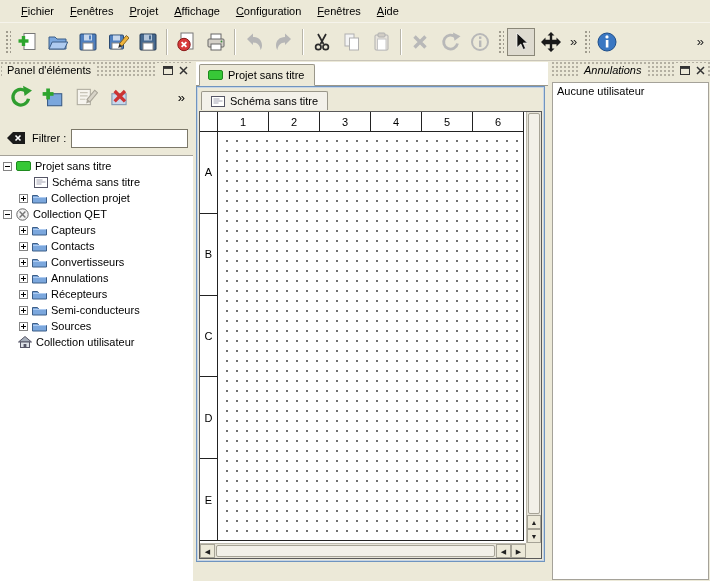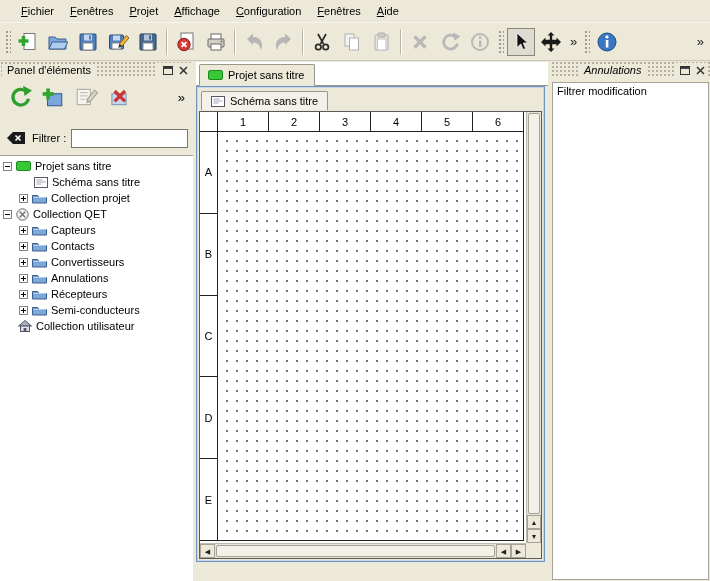--- a/index.html
+++ b/index.html
@@ -544,7 +544,7 @@
       </span>
     </div>
     <div class="undo-list">
-      <div class="undo-item">Filtrer modification</div>
+      <div class="undo-item">Aucune utilisateur</div>
     </div>
   </div>
 

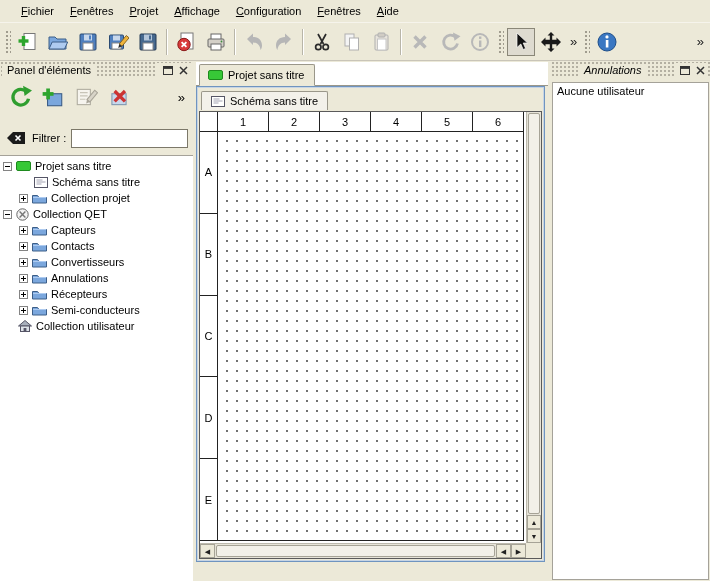--- a/index.html
+++ b/index.html
@@ -438,6 +438,16 @@
           </span>
         <span class="tlabel">Semi-conducteurs</span>
       </div>
+      <div class="trow lvl1">
+        <span class="exp plus"></span>
+        <span class="ti">
+            <svg class="svg-ico" width="15" height="12">
+              <path d="M0.5 3.5 h5 l1.5 2 h7.5 v5.5 h-14 z" fill="#7ba7dd" stroke="#3c5e88"></path>
+              <path d="M1 5.5 h13" stroke="#aecbf0"></path>
+            </svg>
+          </span>
+        <span class="tlabel">Sources</span>
+      </div>
       <div class="trow">
         <span class="exp-spacer"></span>
         <span class="ti">

